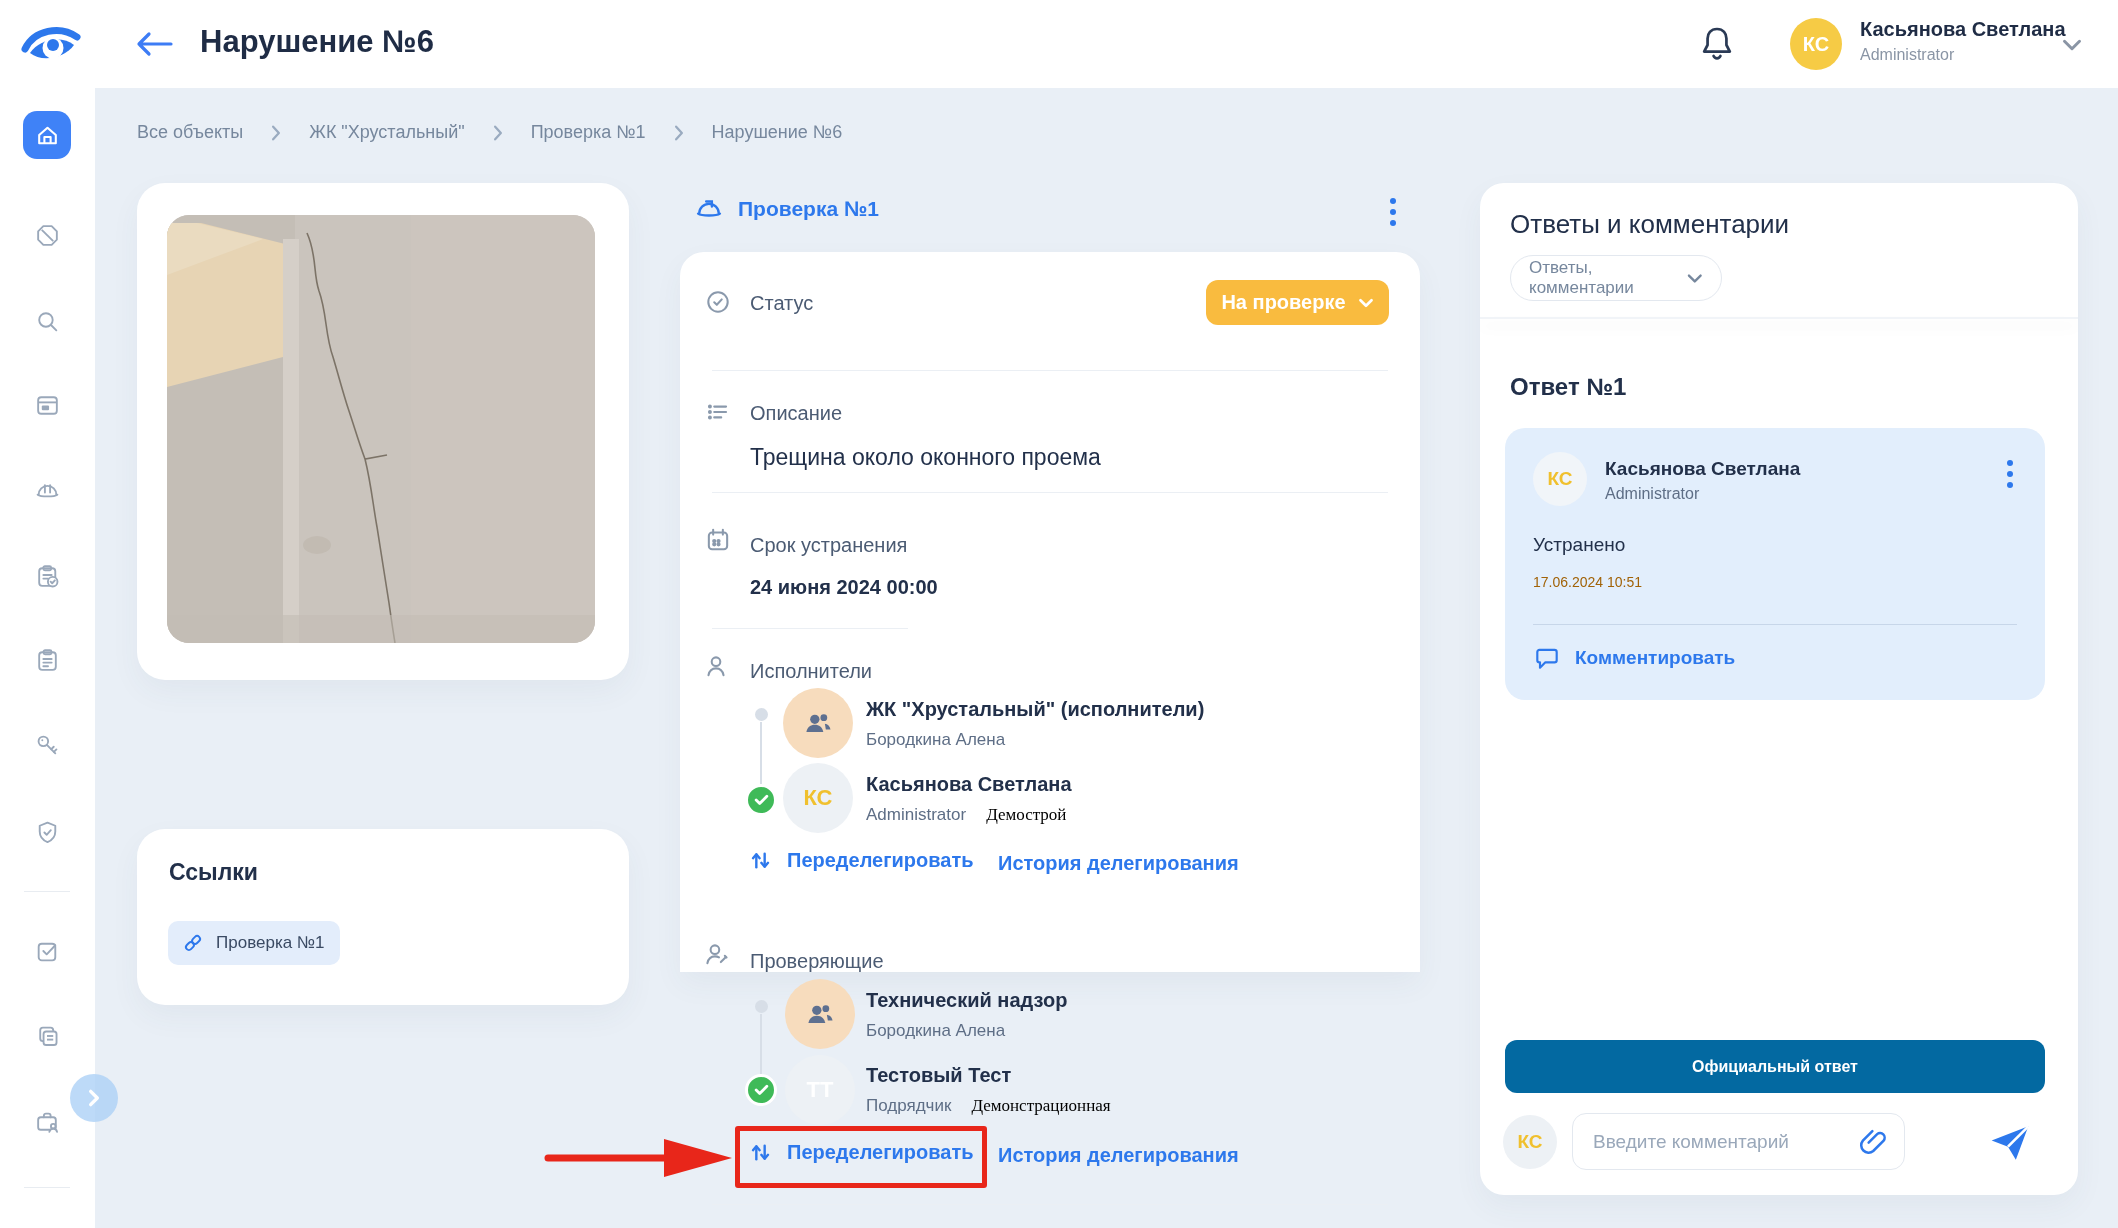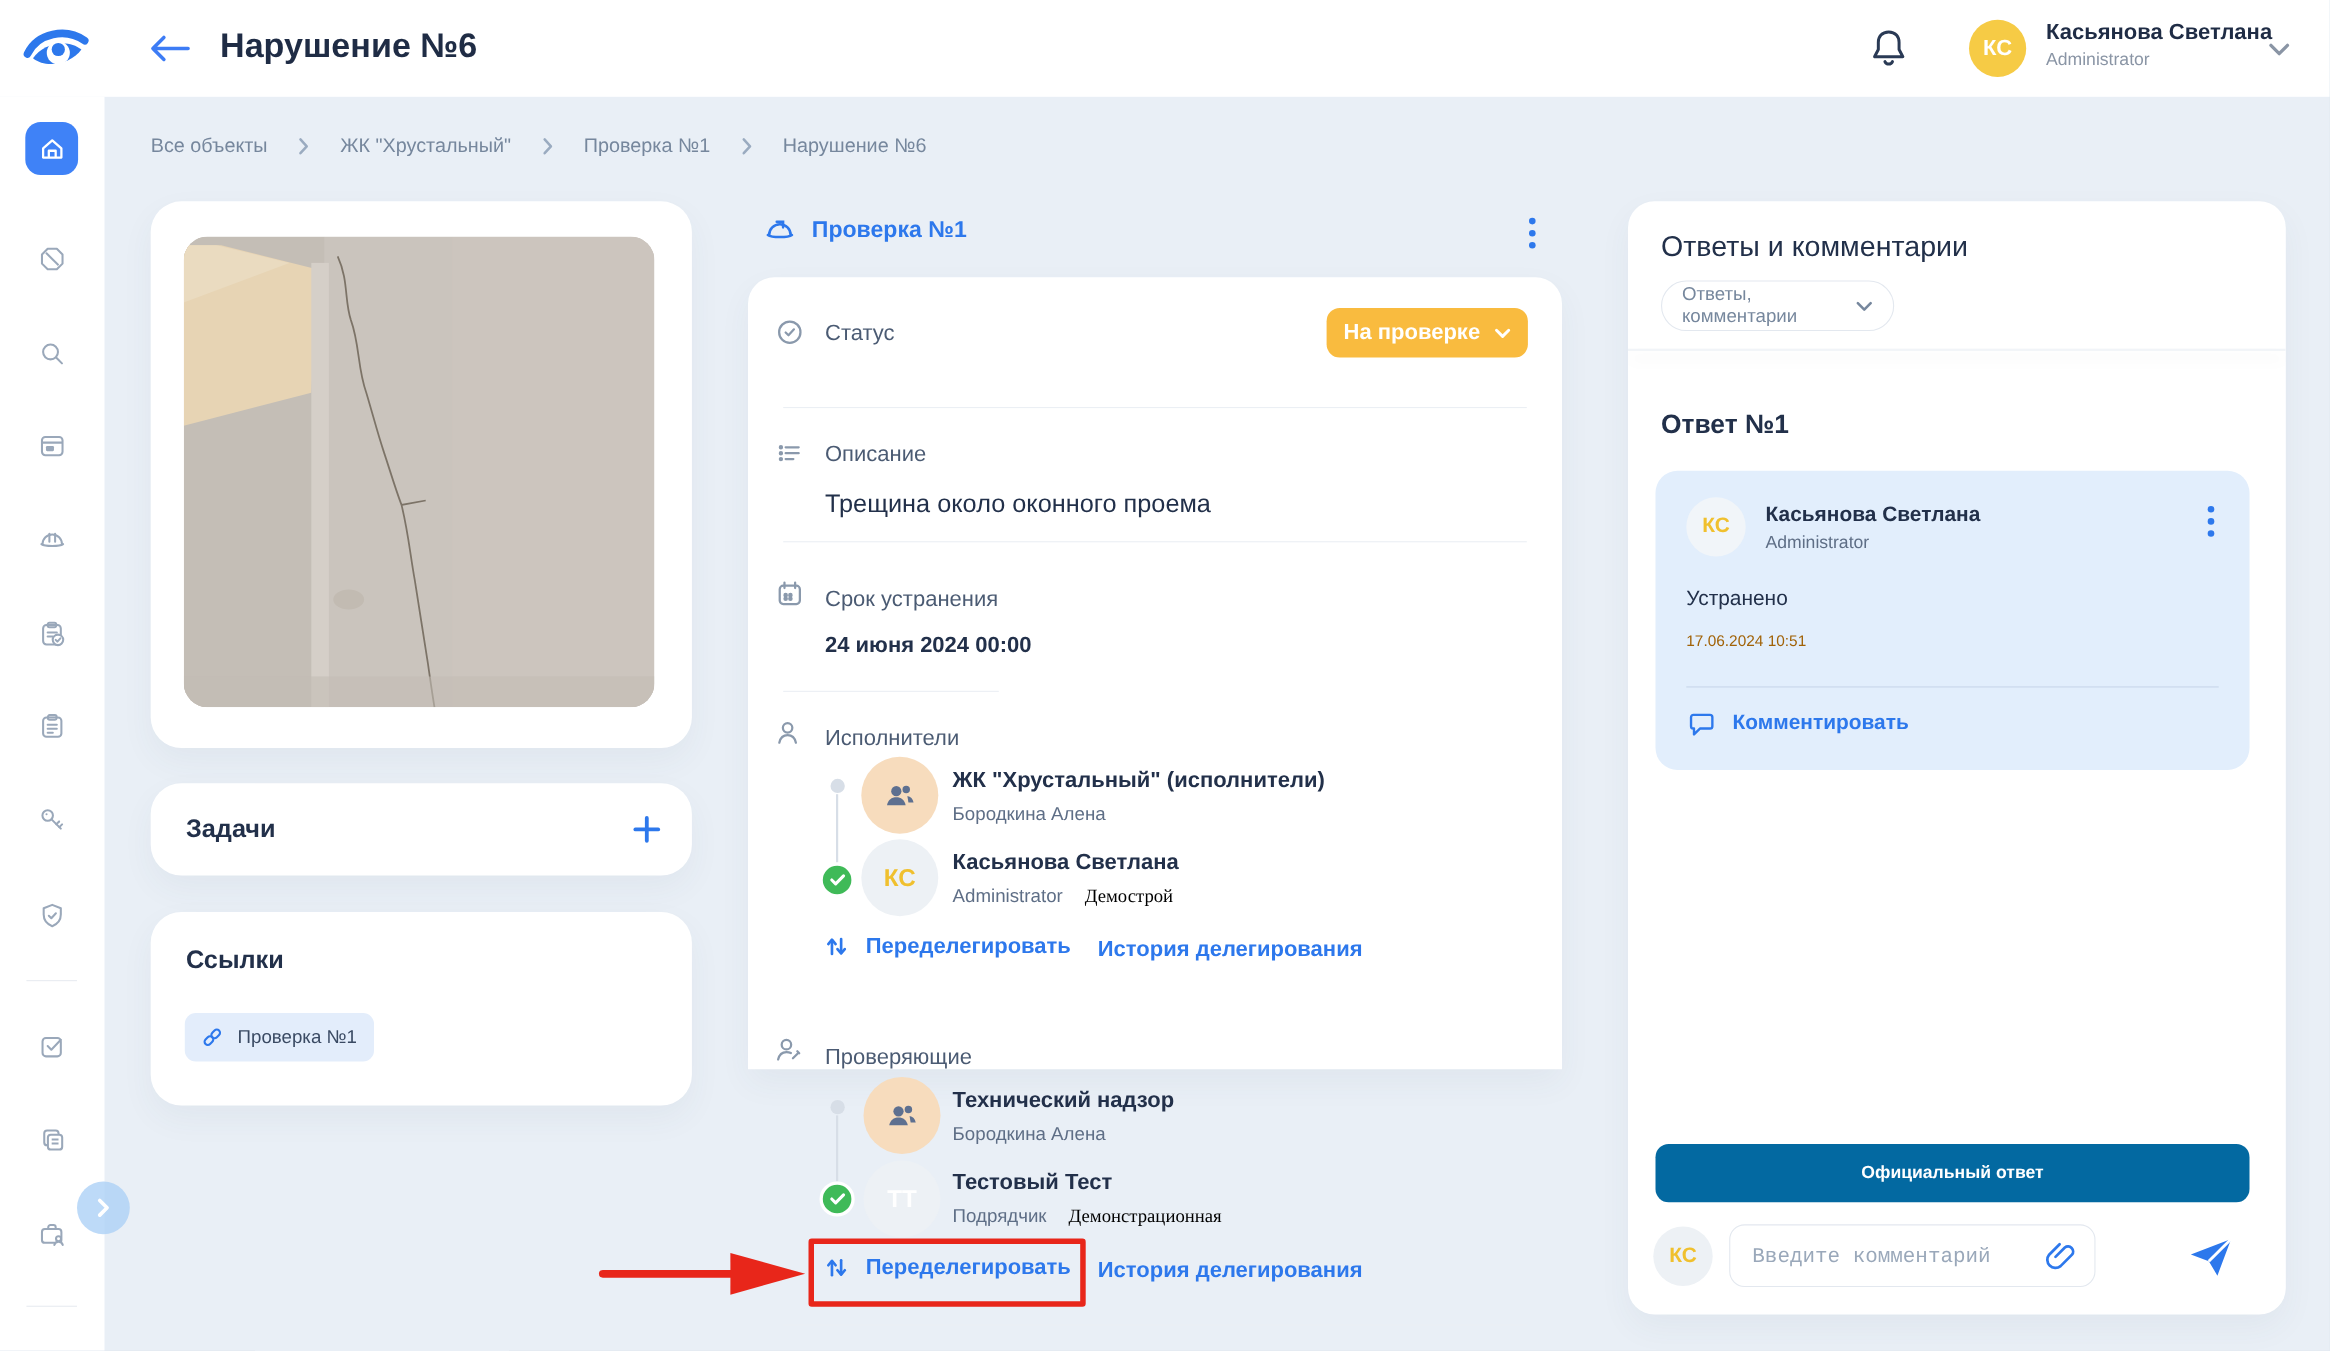--- a/index.html
+++ b/index.html
@@ -286,15 +286,6 @@
     </div>
   </div>
 
-  <div class="card tasks-card">
-    <div class="card-title" style="top:28px;">Задачи</div>
-    <div class="plus-btn">
-      <svg viewBox="0 0 26 26" width="30" height="30" fill="none" stroke="#2D78EC" stroke-width="3" stroke-linecap="round">
-        <line x1="13" y1="4" x2="13" y2="22"></line>
-          <line x1="4" y1="13" x2="22" y2="13"></line>
-      </svg>
-    </div>
-  </div>
 
   <div class="card links-card">
     <div class="card-title" style="top:30px;">Ссылки</div>

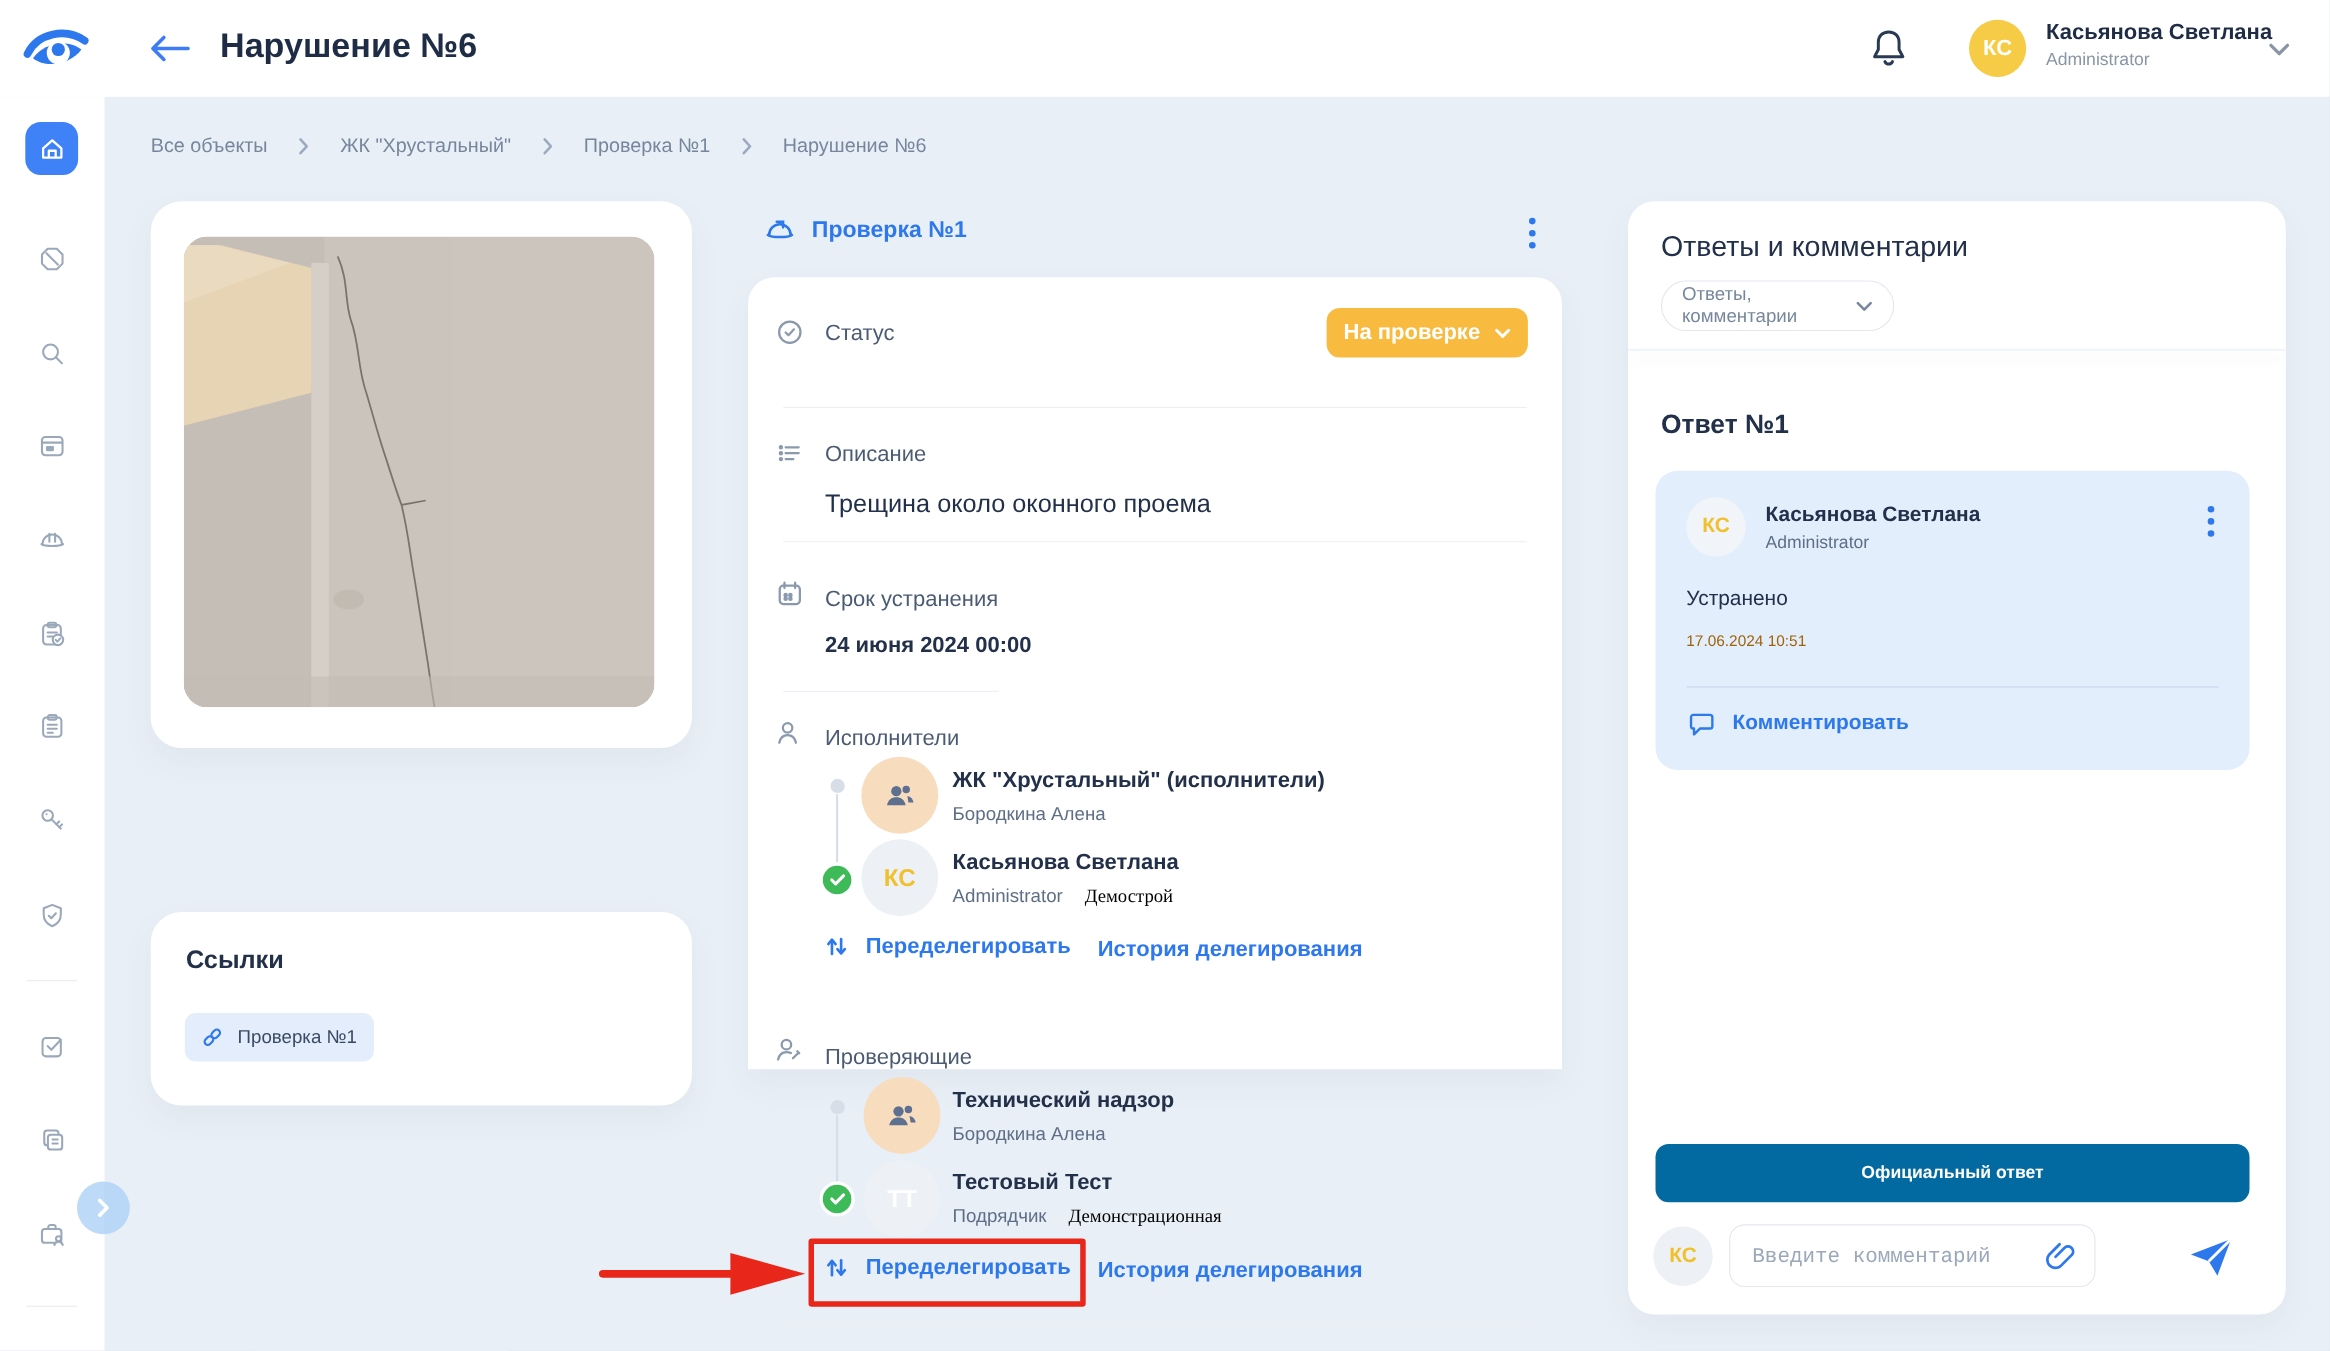--- a/index.html
+++ b/index.html
@@ -103,7 +103,7 @@
   .r-cavatar{position:absolute;left:23px;top:932px;width:54px;height:54px;border-radius:50%;background:#EDF1F5;
              display:flex;align-items:center;justify-content:center;font-size:19px;font-weight:bold;color:#F0C02E;}
   .r-input{position:absolute;left:92px;top:930px;width:333px;height:57px;border:1.5px solid #E3E8EF;border-radius:14px;
-           font-size:19px;color:#22304A;padding:0 56px 0 20px;outline:none;font-family:Liberation Mono, monospace;}
+           font-size:19px;color:#22304A;padding:0 56px 0 20px;outline:none;font-family:Liberation Sans, sans-serif;}
   .r-input::placeholder{color:#9AA8BA;}
   .r-clip{position:absolute;left:378px;top:944px;width:30px;height:30px;cursor:pointer;}
   .r-send{position:absolute;left:508px;top:940px;width:44px;height:40px;cursor:pointer;}

